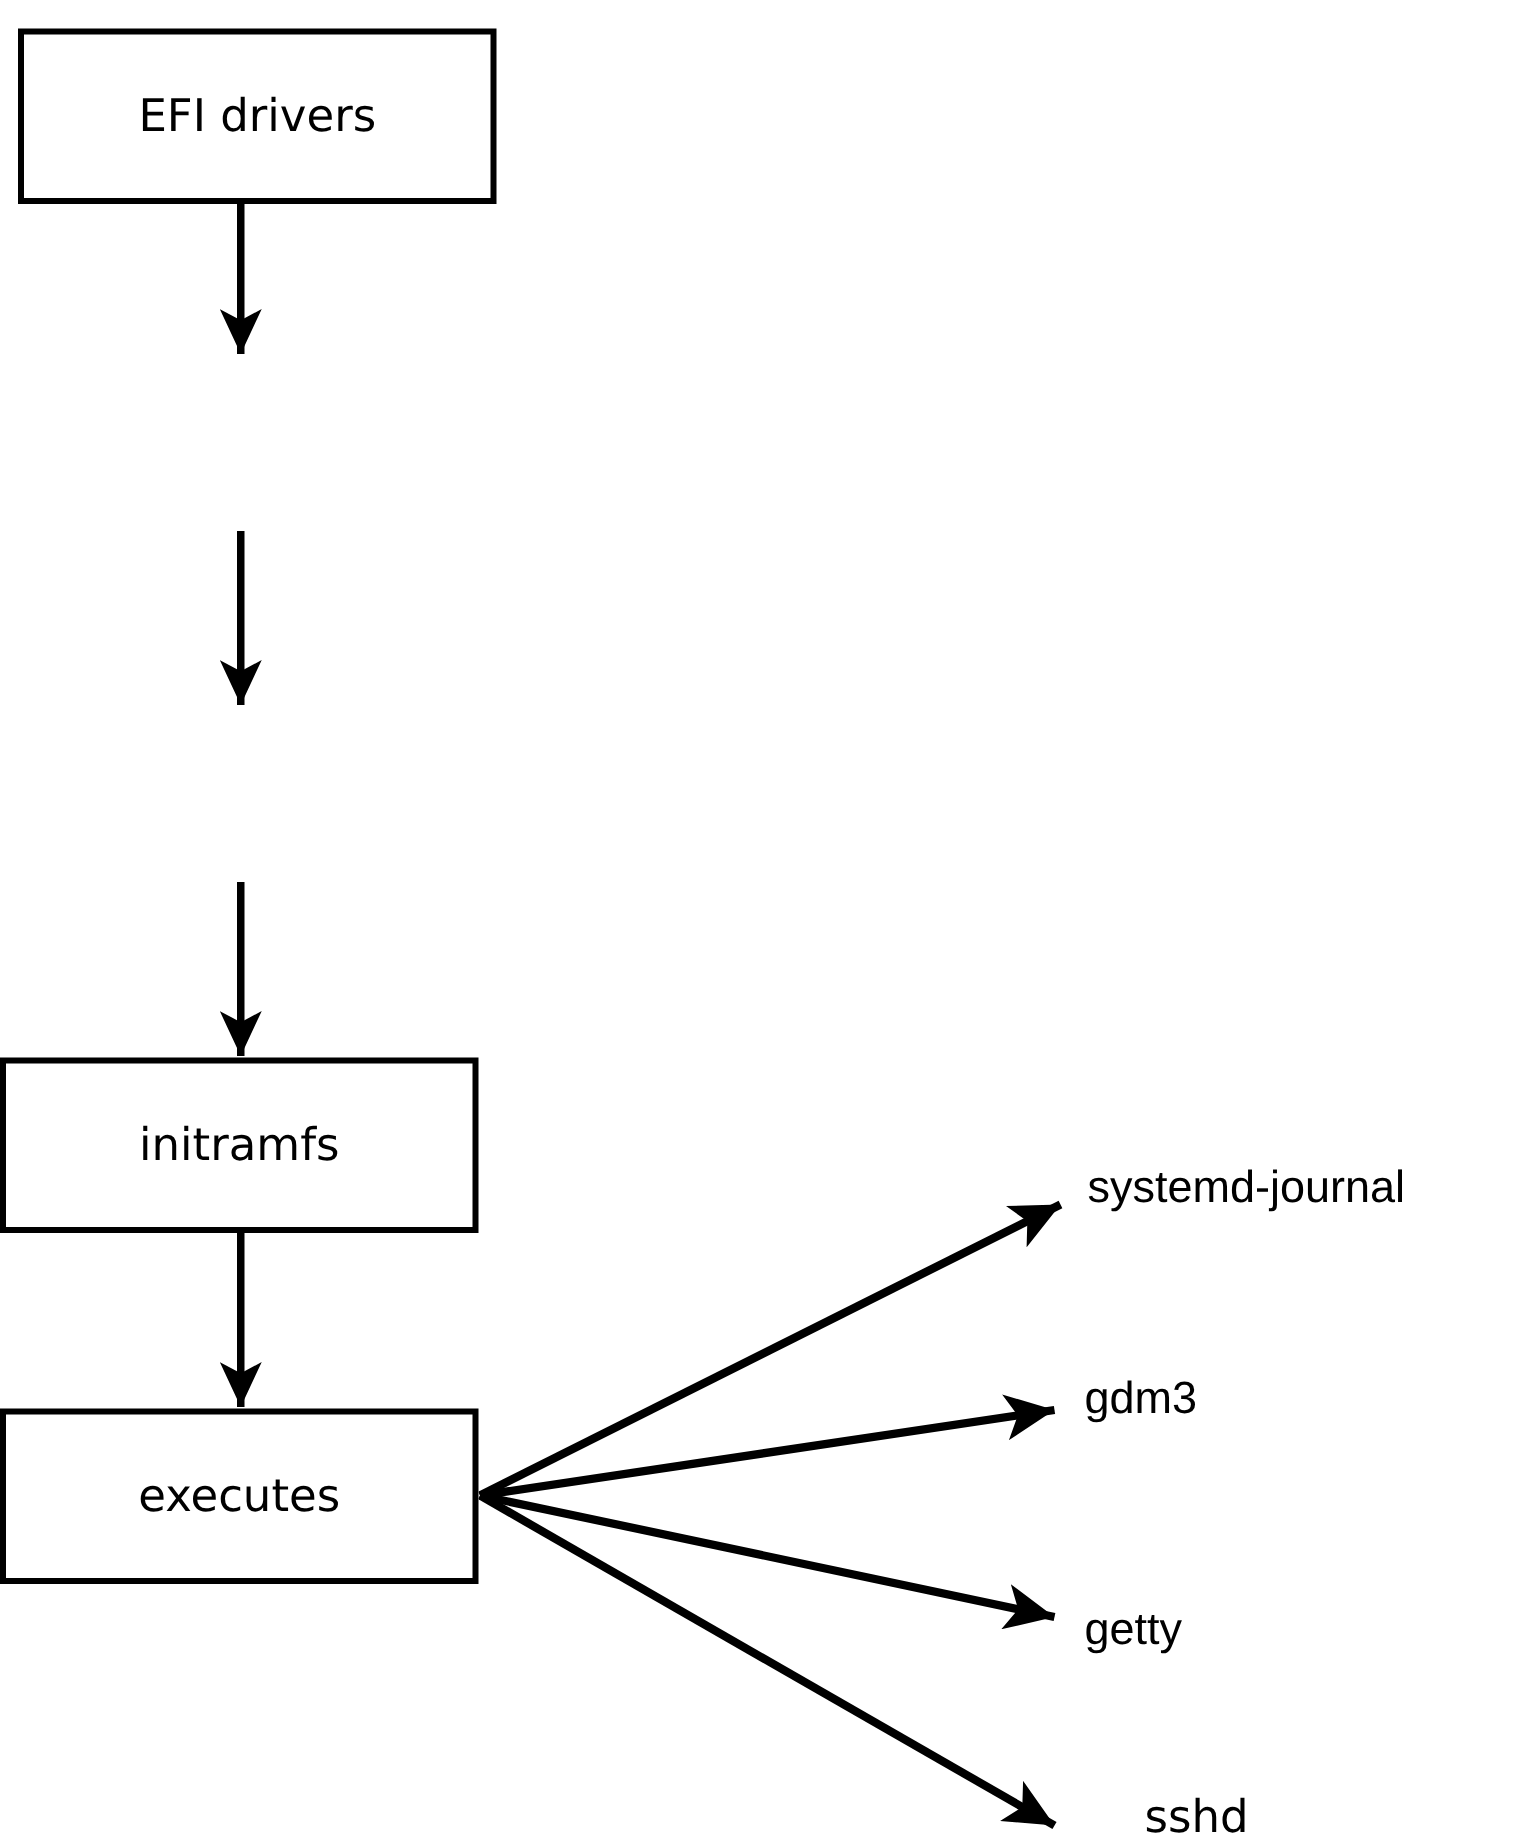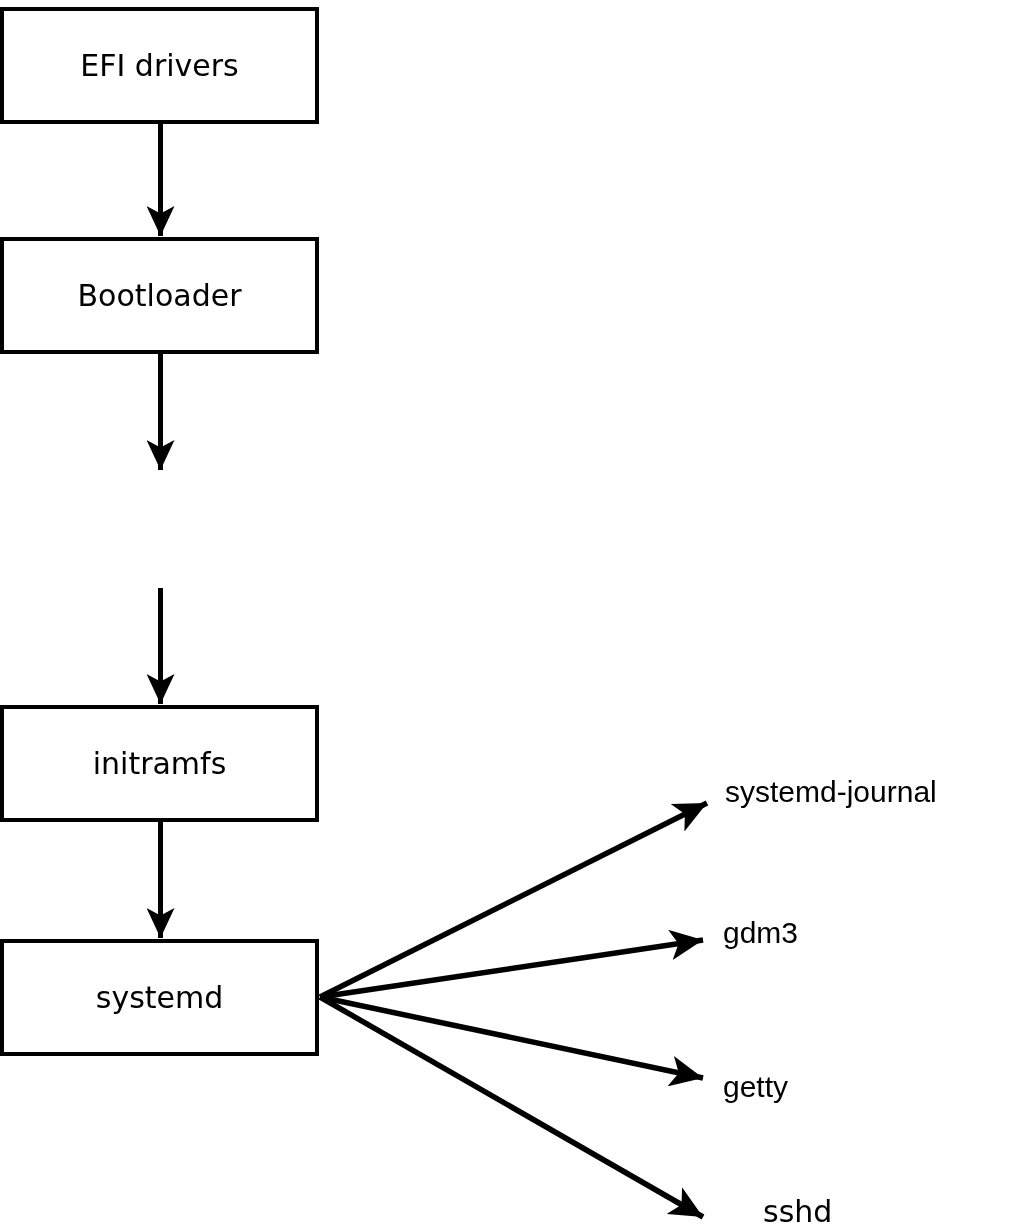--- a/index.html
+++ b/index.html
@@ -40,7 +40,7 @@
     line-height: 1;
     white-space: nowrap;
   }
-  .box-efi        { top: 7px; }
+  .box-efi        { top: 19px; margin-left: 12px; }
   .box-bootloader { top: 237px; }
   .box-kernel     { top: 471px; }
   .box-initramfs  { top: 705px; }

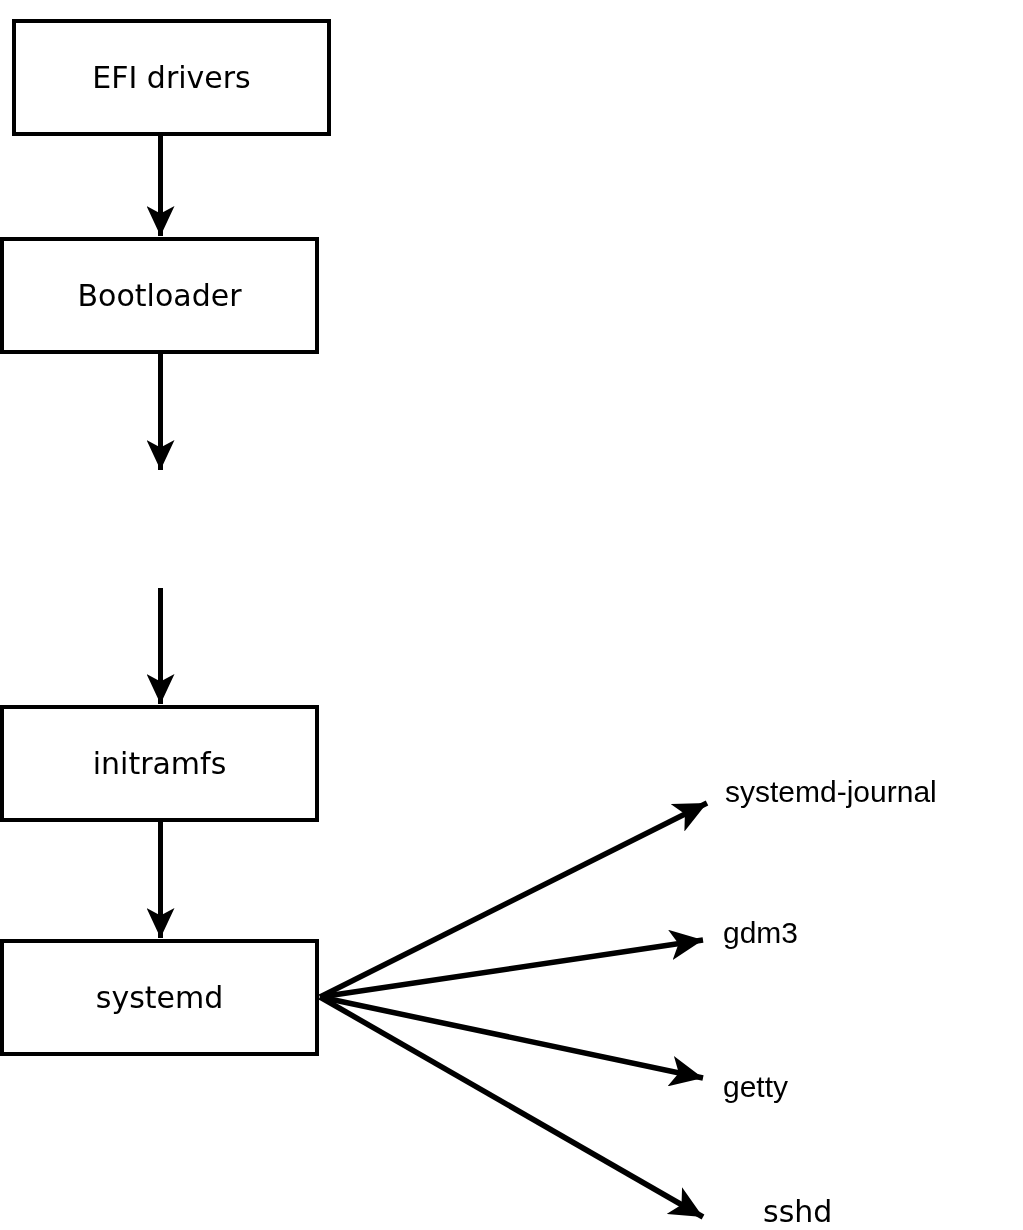--- a/index.html
+++ b/index.html
@@ -94,9 +94,6 @@
   <div class="node-box box-efi">
     <span>EFI drivers</span>
   </div>
-  <div class="node-box box-bootloader">
-    <span>Bootloader</span>
-  </div>
   <div class="node-box box-initramfs">
     <span>initramfs</span>
   </div>

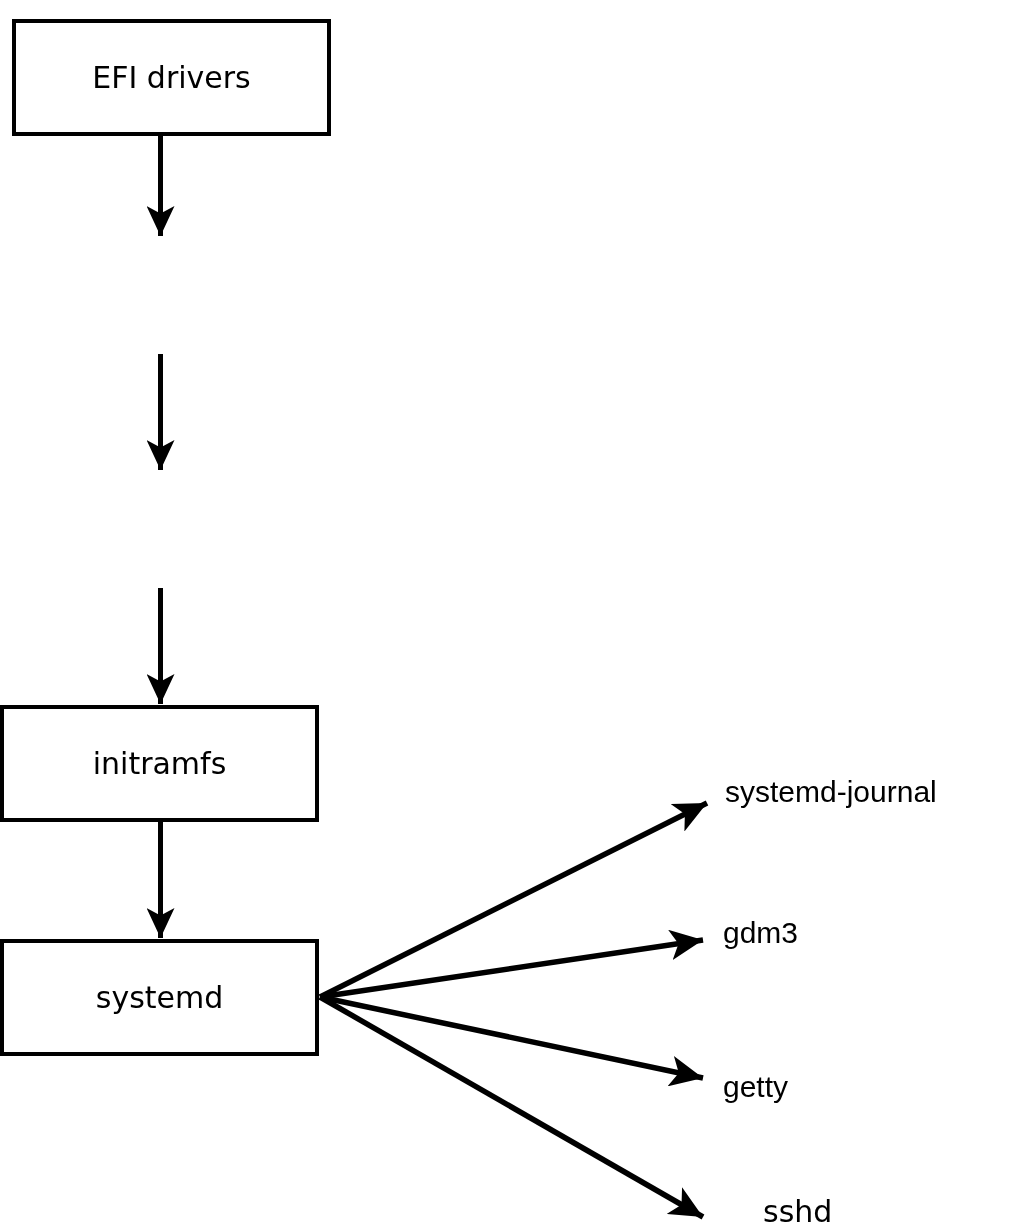--- a/index.html
+++ b/index.html
@@ -98,7 +98,7 @@
     <span>initramfs</span>
   </div>
   <div class="node-box box-systemd">
-    <span>systemd</span>
+    <span>executes</span>
   </div>
 
   <div class="target-label target-journal">systemd-journal</div>

